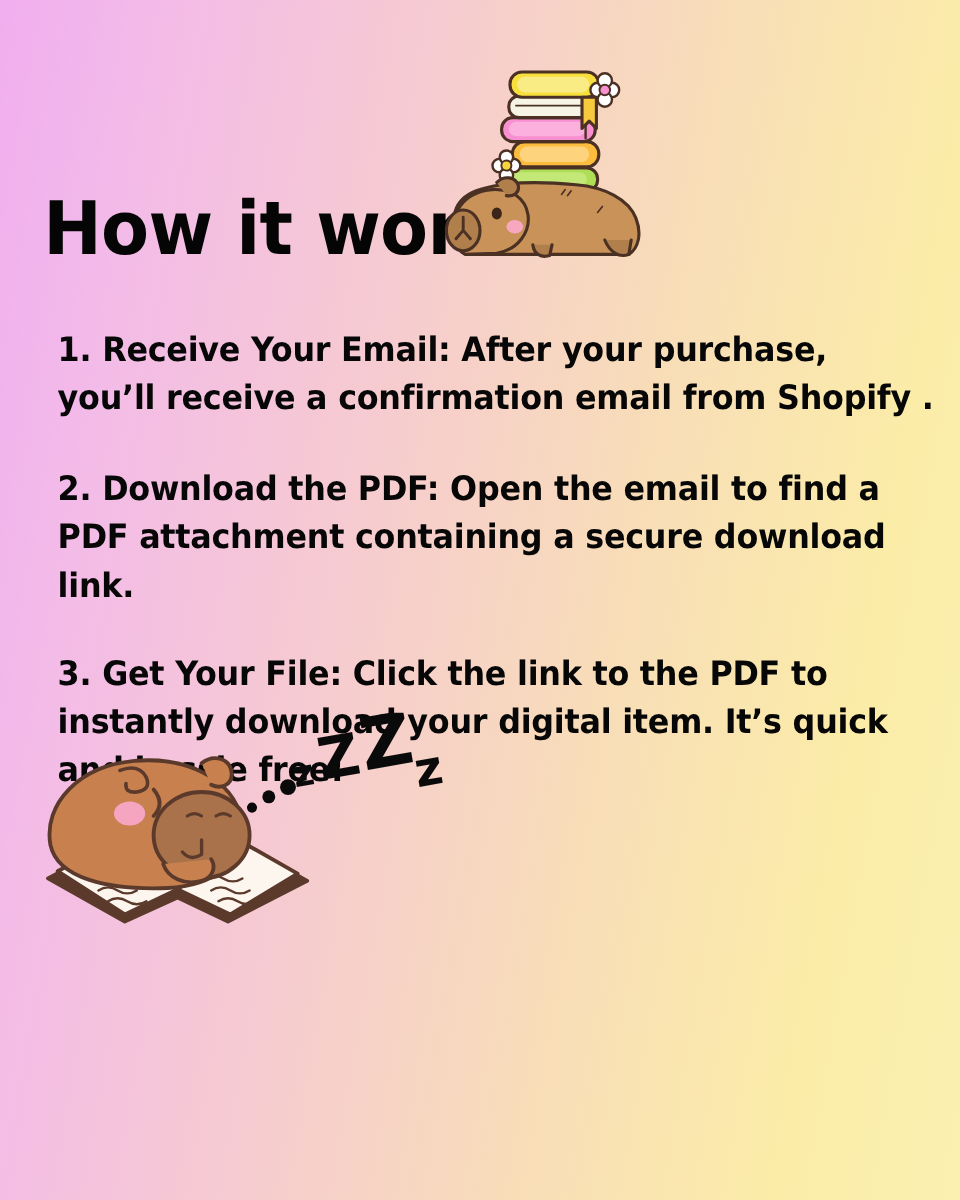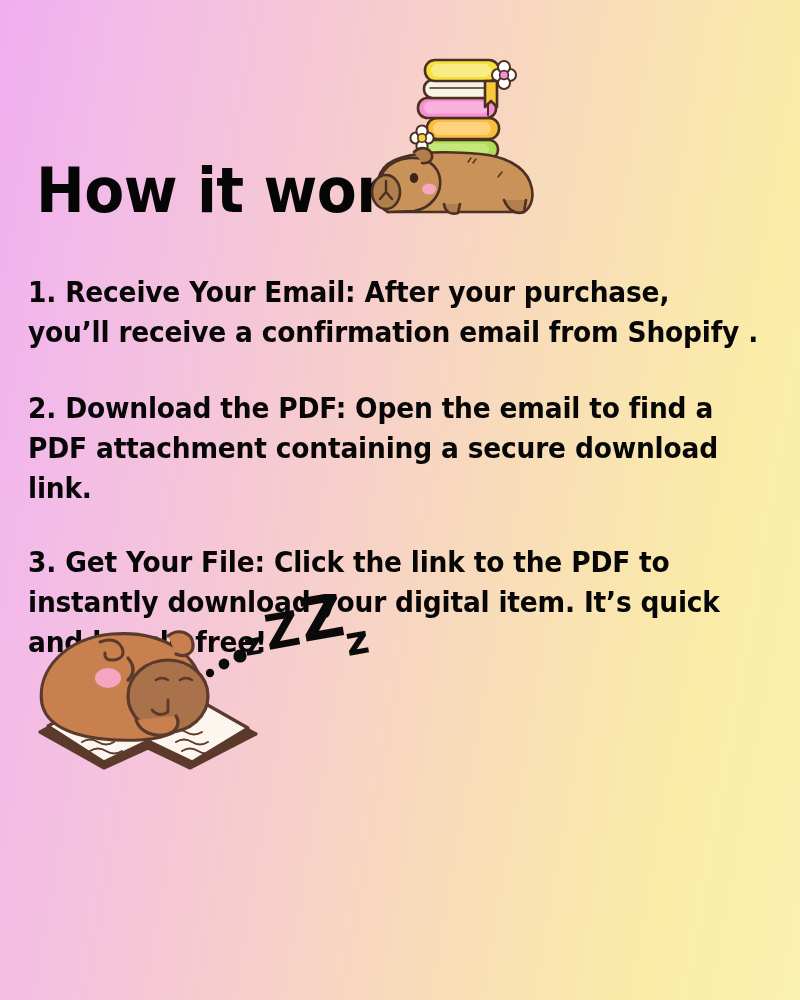--- a/index.html
+++ b/index.html
@@ -37,7 +37,7 @@
   
   #steps {
     position:absolute;
-    left:28px; top:272px;
+    left:48px; top:272px;
     width:730px;
   }
   .step {

